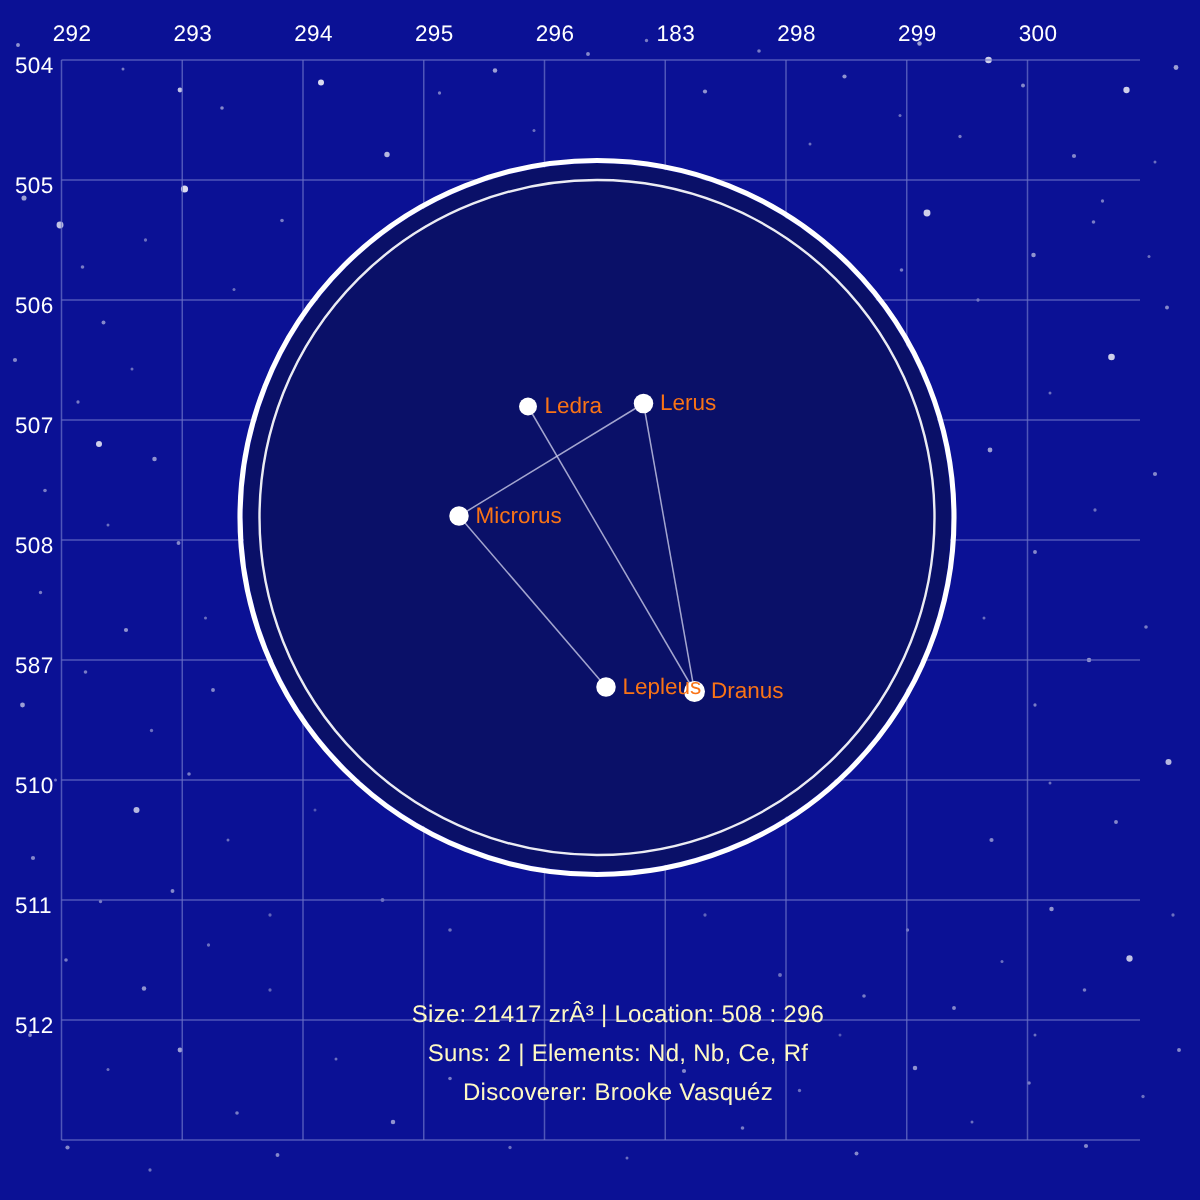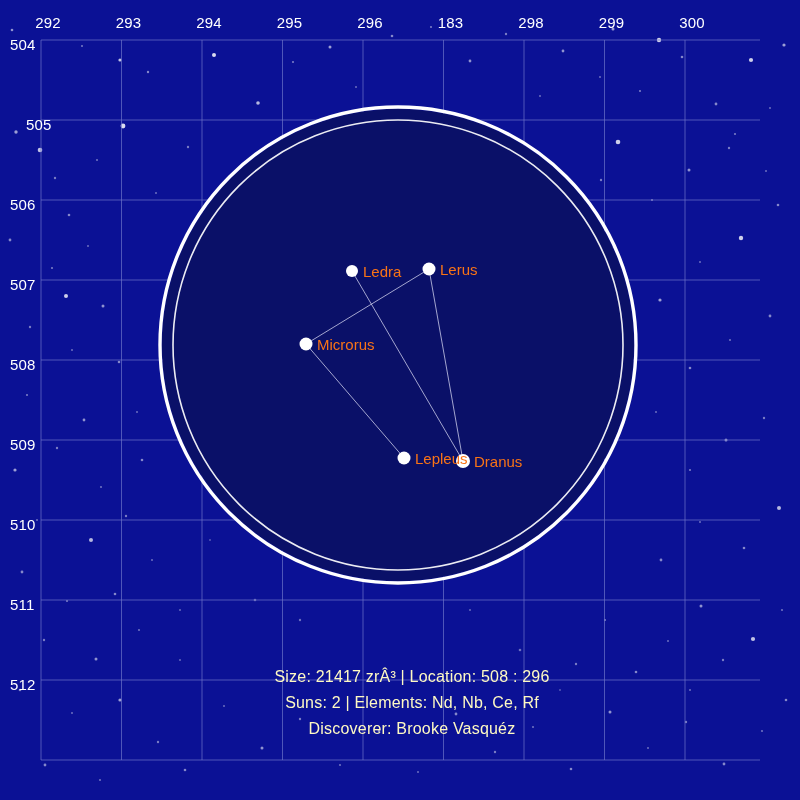--- a/index.html
+++ b/index.html
@@ -235,7 +235,7 @@
     </div>
   <div id="axis-y-labels">
       <div class="axis-label axis-y" style="left: 10px; top: 44px;">504</div>
-      <div class="axis-label axis-y" style="left: 26px; top: 124px;">505</div>
+      <div class="axis-label axis-y" style="left: 10px; top: 124px;">505</div>
       <div class="axis-label axis-y" style="left: 10px; top: 204px;">506</div>
       <div class="axis-label axis-y" style="left: 10px; top: 284px;">507</div>
       <div class="axis-label axis-y" style="left: 10px; top: 364px;">508</div>

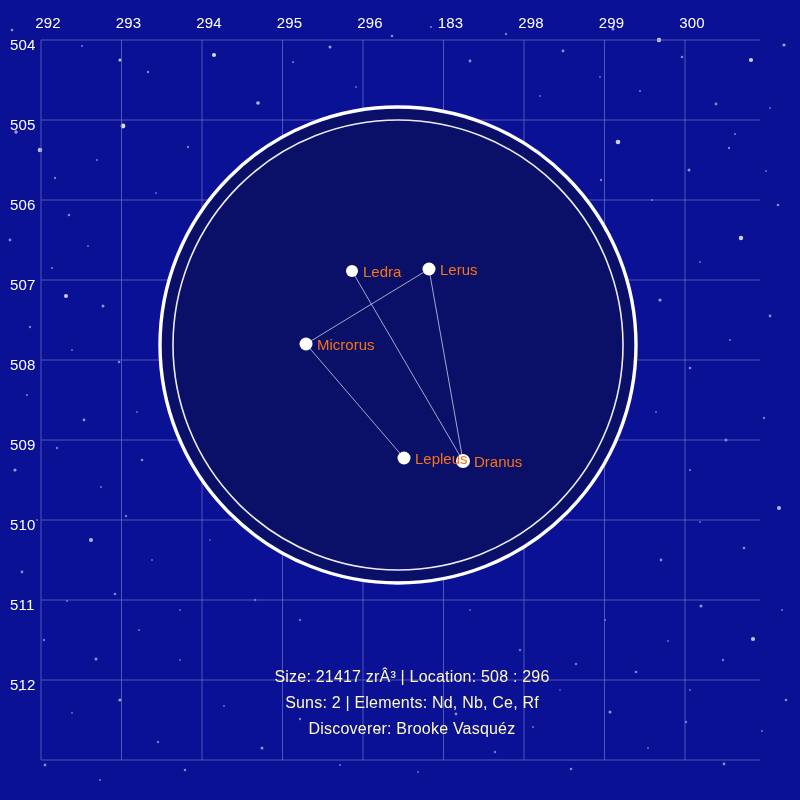--- a/index.html
+++ b/index.html
@@ -239,7 +239,7 @@
       <div class="axis-label axis-y" style="left: 10px; top: 204px;">506</div>
       <div class="axis-label axis-y" style="left: 10px; top: 284px;">507</div>
       <div class="axis-label axis-y" style="left: 10px; top: 364px;">508</div>
-      <div class="axis-label axis-y" style="left: 10px; top: 444px;">509</div>
+      <div class="axis-label axis-y" style="left: 10px; top: 444px;">587</div>
       <div class="axis-label axis-y" style="left: 10px; top: 524px;">510</div>
       <div class="axis-label axis-y" style="left: 10px; top: 604px;">511</div>
       <div class="axis-label axis-y" style="left: 10px; top: 684px;">512</div>

